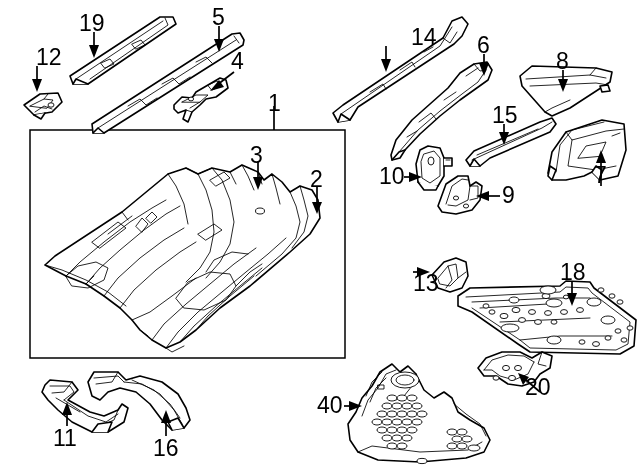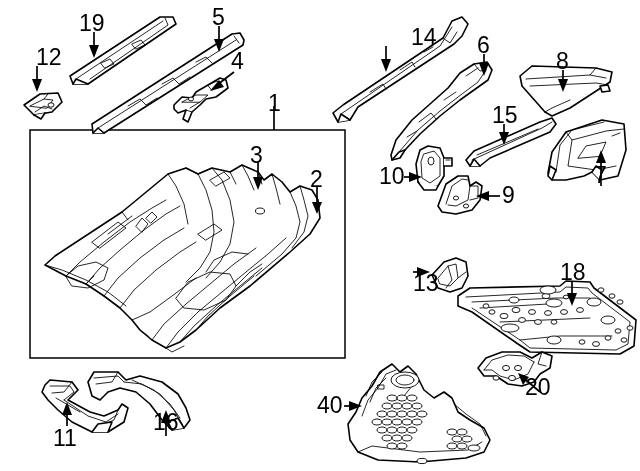--- a/index.html
+++ b/index.html
@@ -493,7 +493,7 @@
   <div class="callout-num" style="left:386px; top:272px;margin-left:27px;">13</div>
   <div class="callout-num" style="left:373px; top:26px;margin-left:38px;">14</div>
   <div class="callout-num" style="left:492px; top:104px;">15</div>
-  <div class="callout-num" style="left:153px; top:411px;">16</div>
+  <div class="callout-num" style="left:153px; top:437px;">16</div>
   <div class="callout-num" style="left:53px;  top:427px;">11</div>
   <div class="callout-num" style="left:525px; top:376px;">20</div>
   <div class="callout-num" style="left:560px; top:261px;">18</div>

